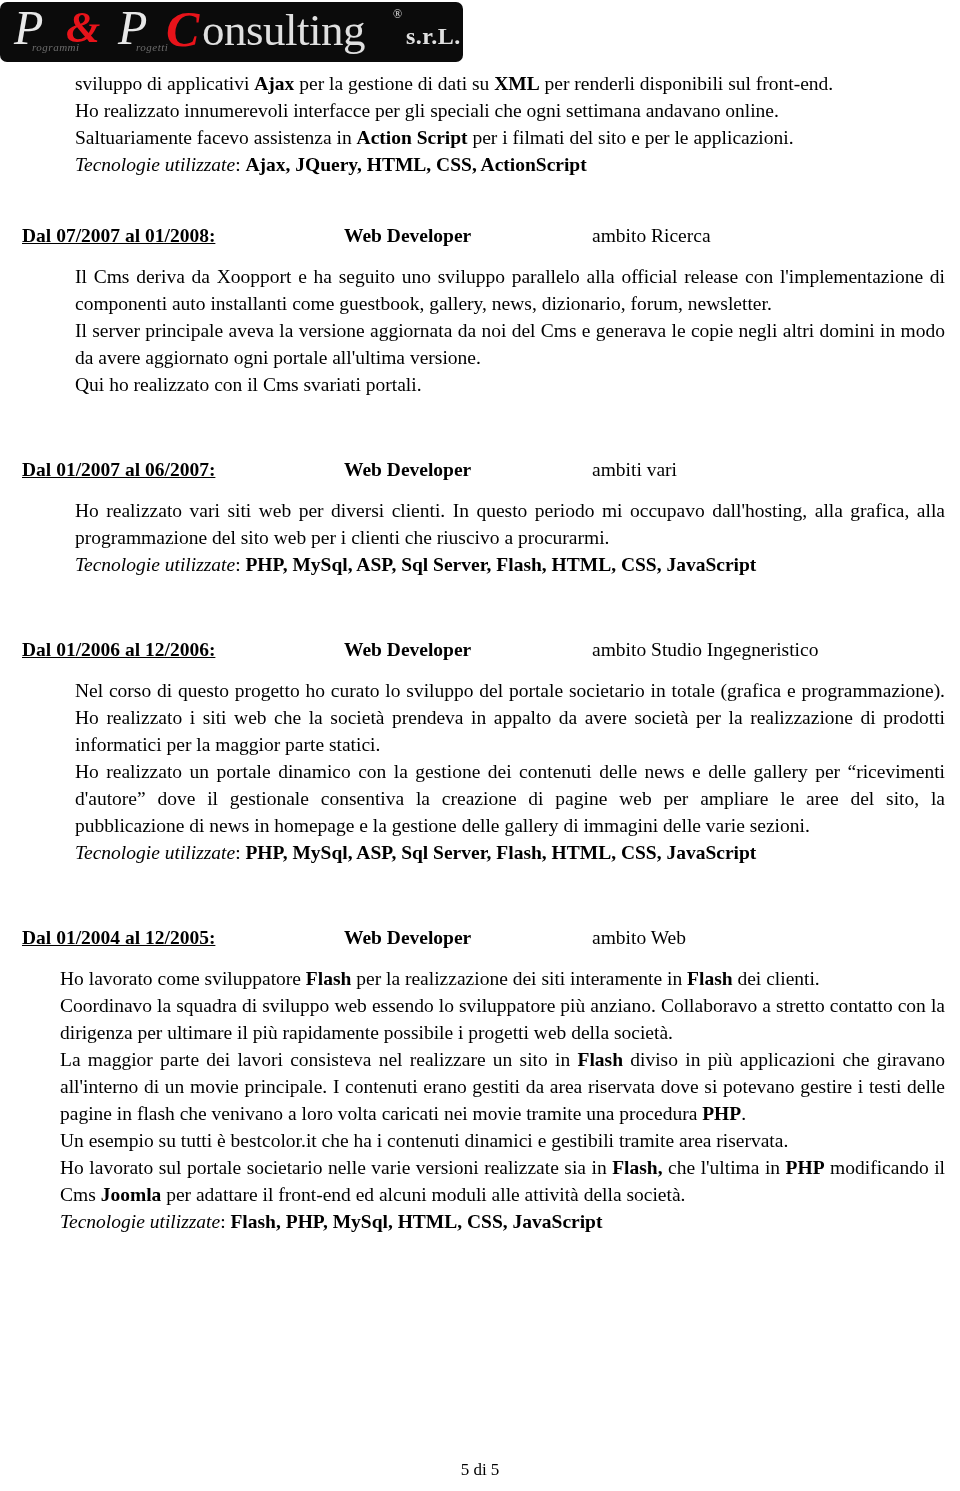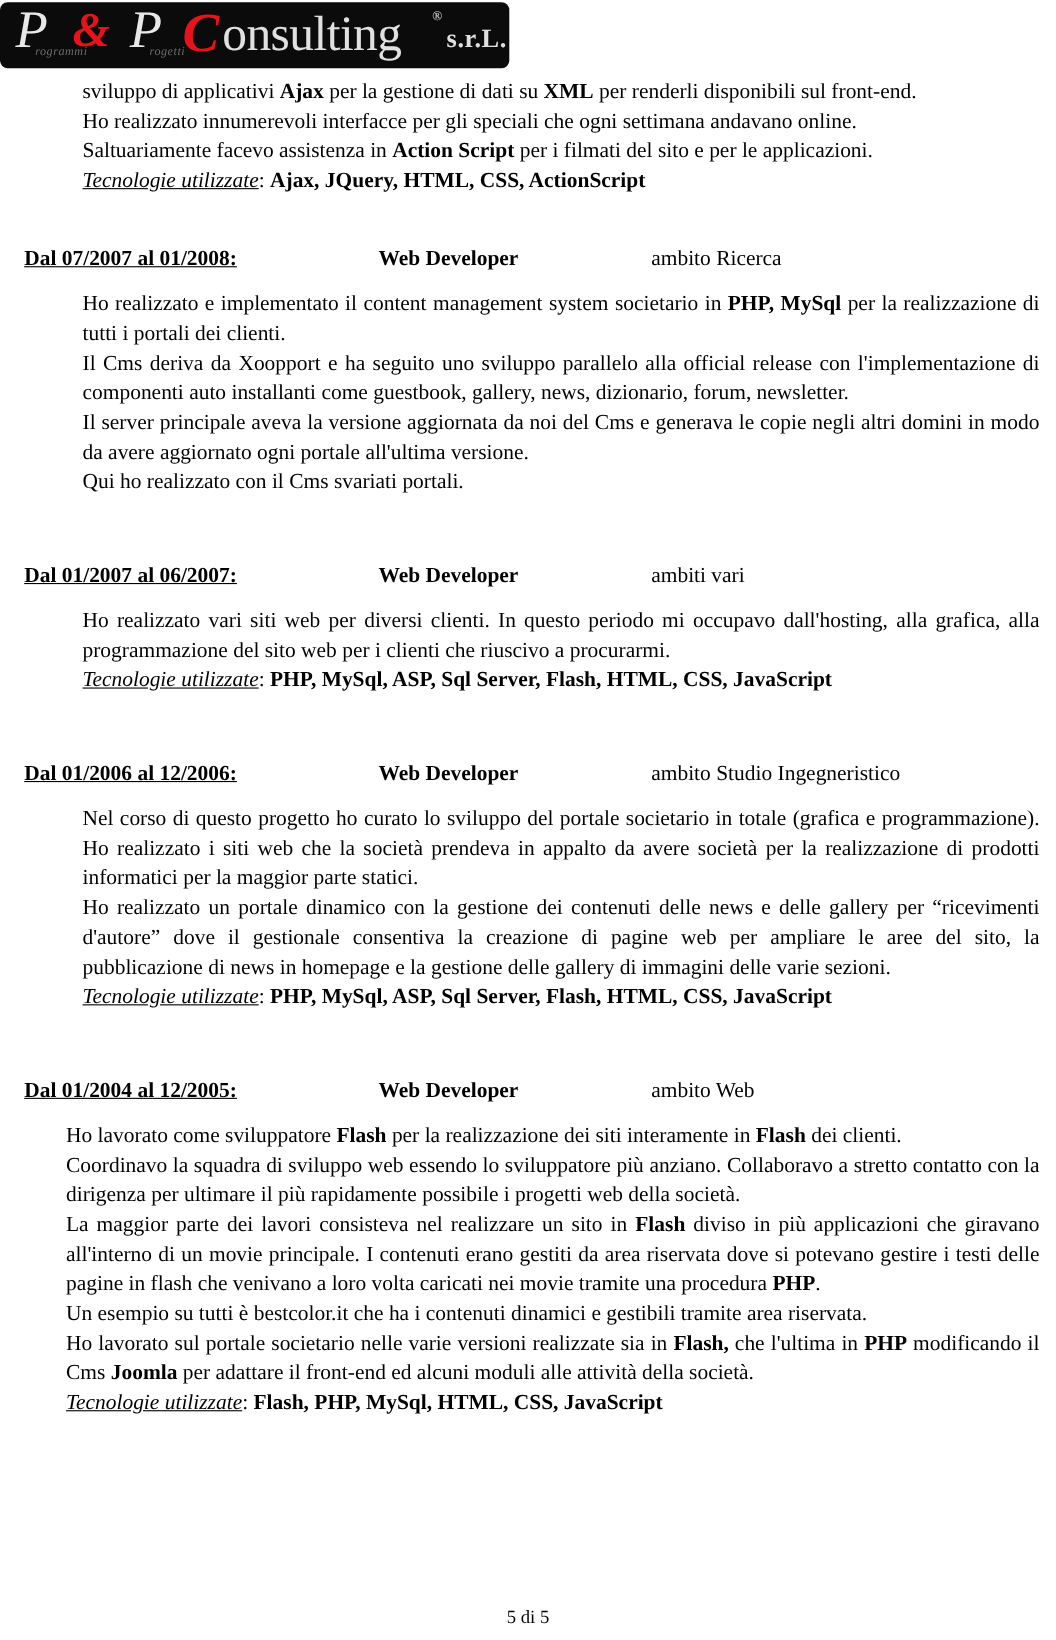--- a/index.html
+++ b/index.html
@@ -112,7 +112,6 @@
   }
   .tech-label {
     font-style: italic;
-    text-decoration: underline;
     margin-top: 16px;
   }
   .tech-list { font-weight: 700; }

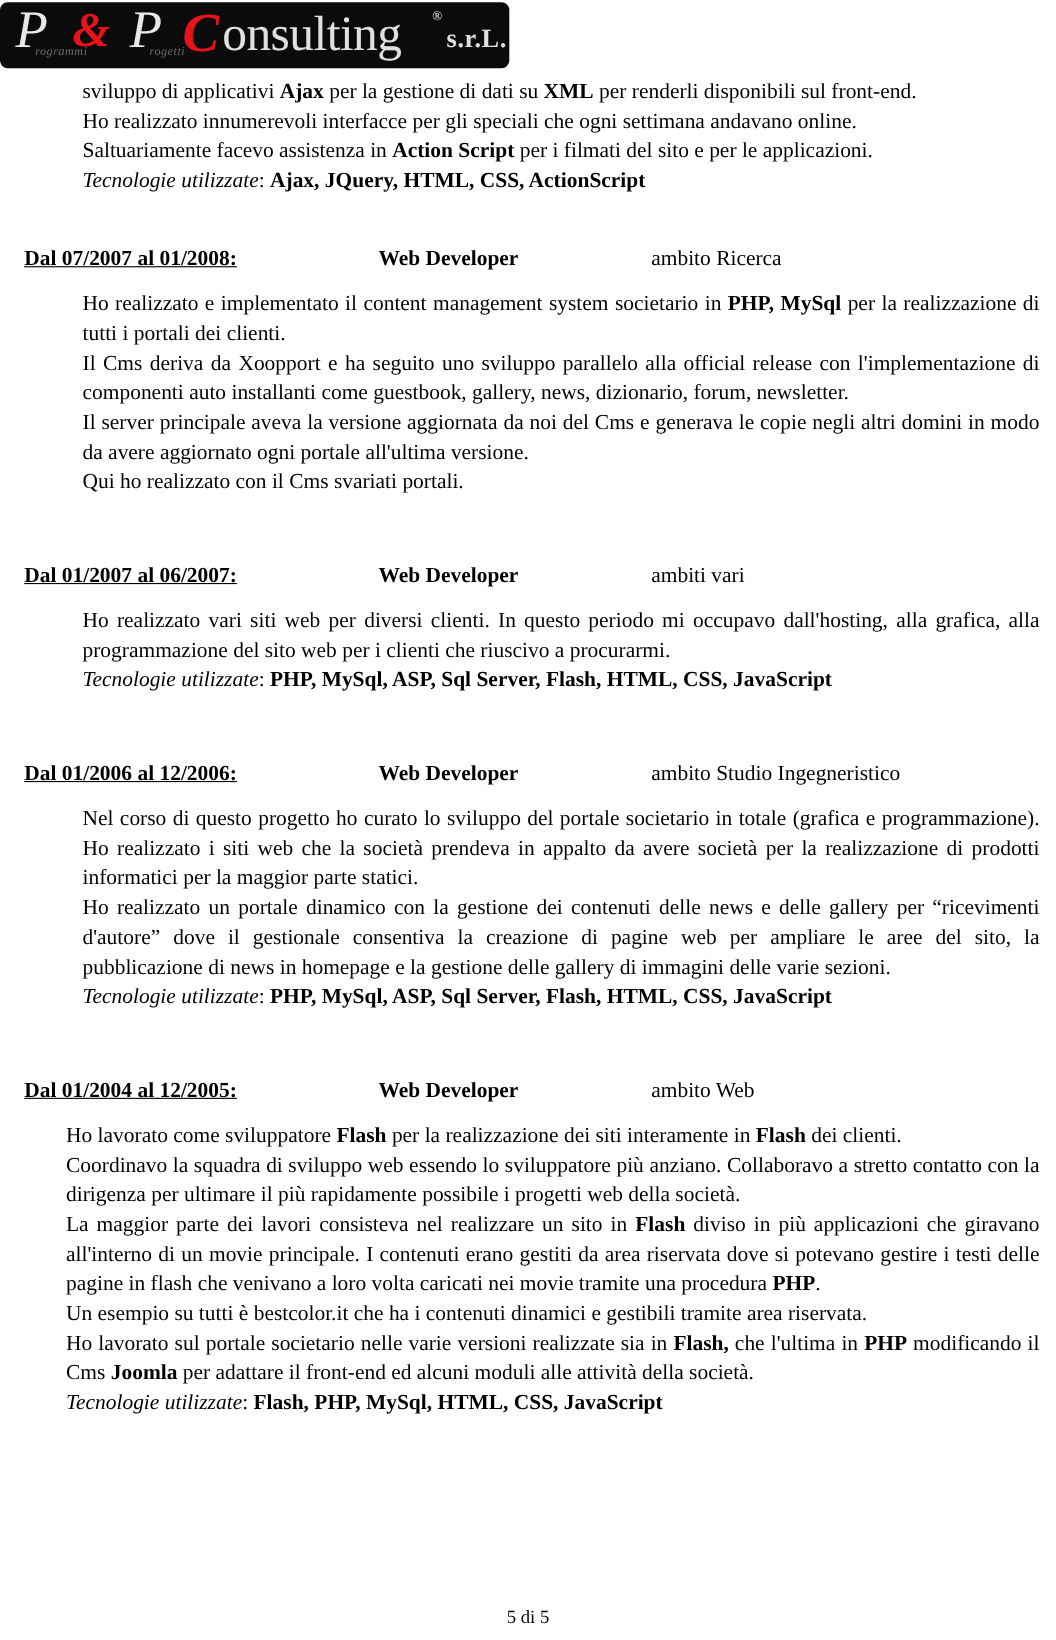--- a/index.html
+++ b/index.html
@@ -188,7 +188,6 @@
     <span class="job-scope">ambito Ricerca</span>
   </div>
   <div class="spacer-sm"></div>
-  <p class="para j"><span>Ho realizzato e implementato il content management system societario in </span><b>PHP, MySql</b><span> per la realizzazione di tutti i portali dei clienti.</span></p>
   <p class="para j">Il Cms deriva da Xoopport e ha seguito uno sviluppo parallelo alla official release con l'implementazione di componenti auto installanti come guestbook, gallery, news, dizionario, forum, newsletter.</p>
   <p class="para j">Il server principale aveva la versione aggiornata da noi del Cms e generava le copie negli altri domini in modo da avere aggiornato ogni portale all'ultima versione.</p>
   <p class="para j">Qui ho realizzato con il Cms svariati portali.</p>

